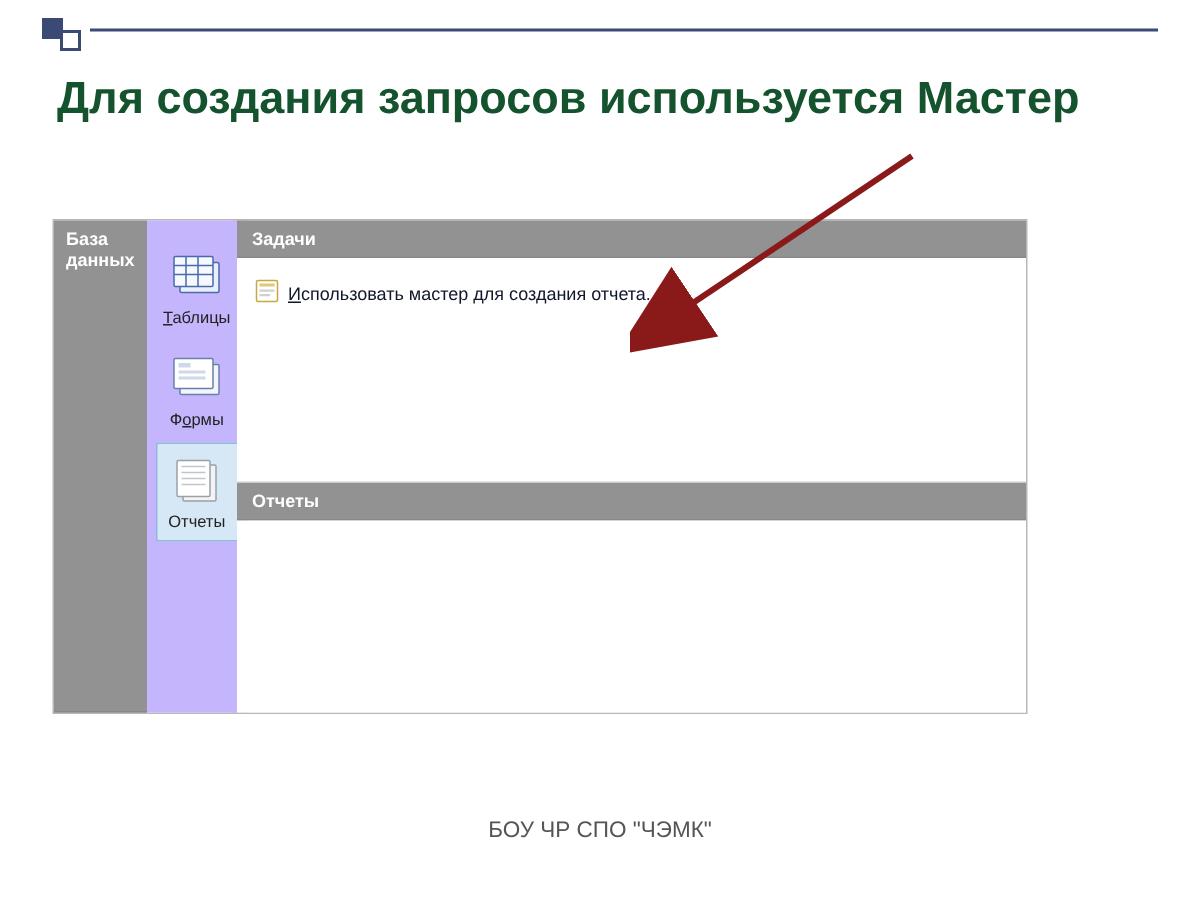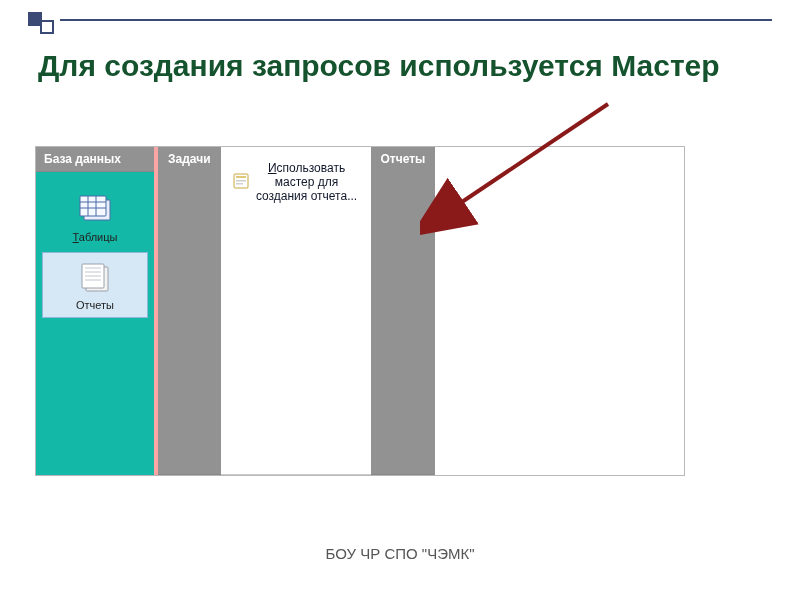--- a/index.html
+++ b/index.html
@@ -43,7 +43,7 @@
     width: 122px;
     border-right: 4px solid #fca5a5;
     display: flex;
-    flex-direction: column;
+    flex-direction: row;
   }
   .sidebar-header {
     background: #929292;

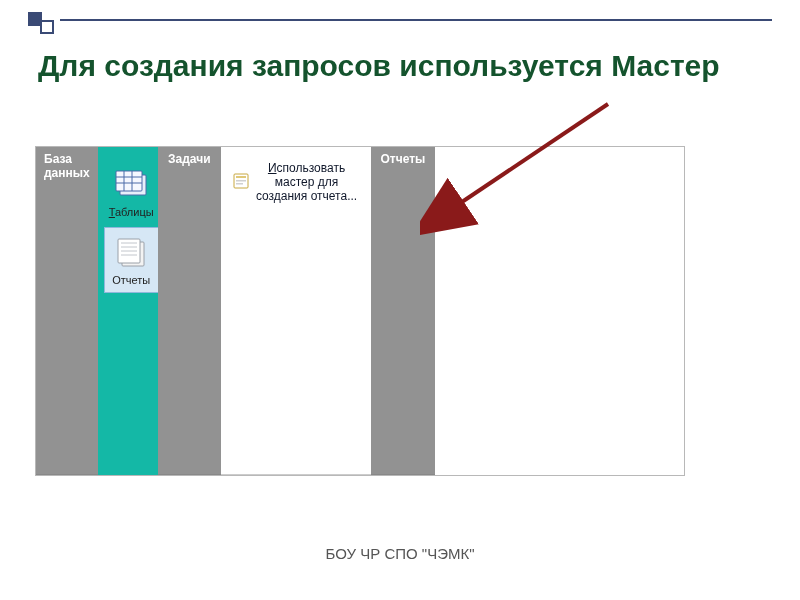--- a/index.html
+++ b/index.html
@@ -82,8 +82,7 @@
   .main-area {
     flex: 1;
     display: flex;
-    flex-direction: row;
-    text-align: center;
+    flex-direction: column;
   }
   .section-header {
     background: #929292;

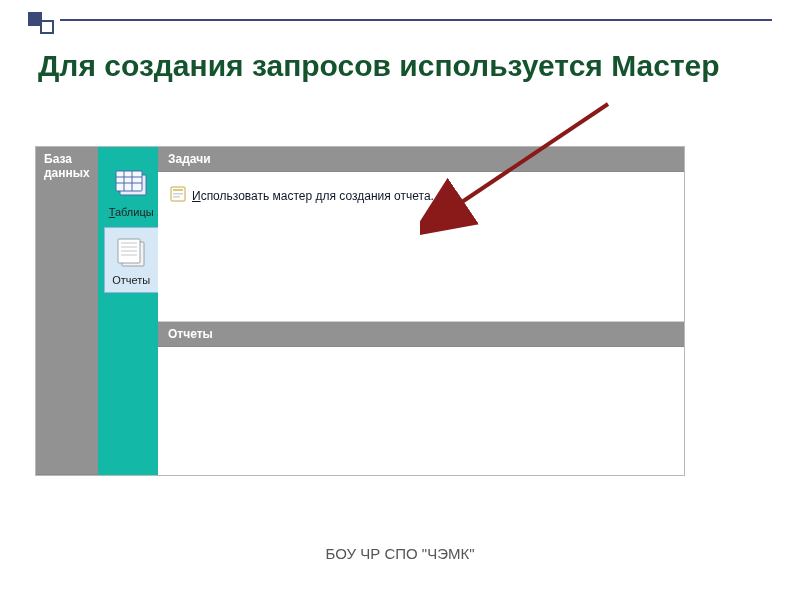--- a/index.html
+++ b/index.html
@@ -55,7 +55,7 @@
   }
   .sidebar-items {
     flex: 1;
-    background: #14b8a6;
+    background: #c4b5fd;
     padding-top: 10px;
   }
   .sidebar-item {

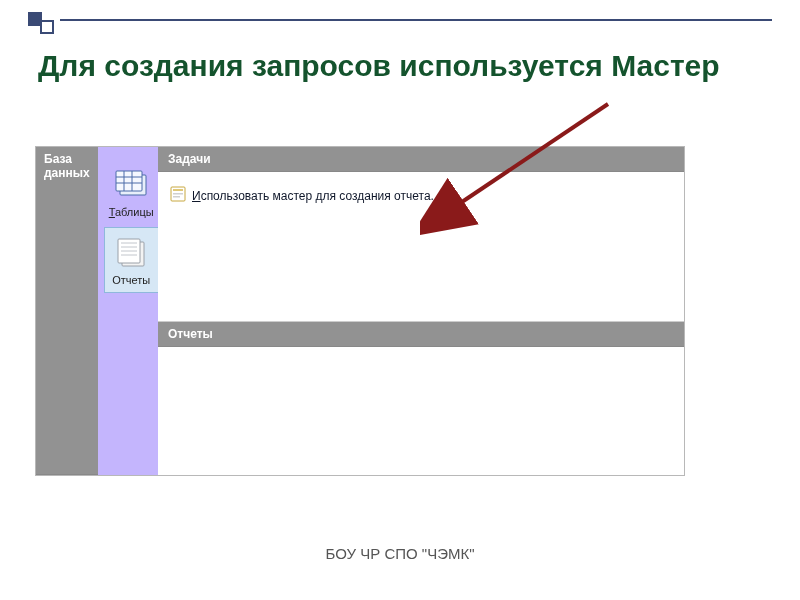--- a/index.html
+++ b/index.html
@@ -158,6 +158,20 @@
       </div>
 
 
+      <div class="sidebar-item">
+        <span class="icon-wrap">
+          <svg width="42" height="36" viewBox="0 0 42 36">
+            <g transform="translate(4,2)">
+              <rect x="6" y="6" width="26" height="20" rx="1" fill="#f2f6fc" stroke="#6a7fa8"></rect>
+              <rect x="2" y="2" width="26" height="20" rx="1" fill="#ffffff" stroke="#6a7fa8"></rect>
+              <rect x="5" y="5" width="8" height="3" fill="#cfd8e8"></rect>
+              <rect x="5" y="10" width="18" height="2" fill="#cfd8e8"></rect>
+              <rect x="5" y="14" width="18" height="2" fill="#cfd8e8"></rect>
+            </g>
+          </svg>
+        </span>
+        <span class="label">Ф<u>о</u><span>рмы</span></span>
+      </div>
 
       <div class="sidebar-item selected">
         <span class="icon-wrap">

